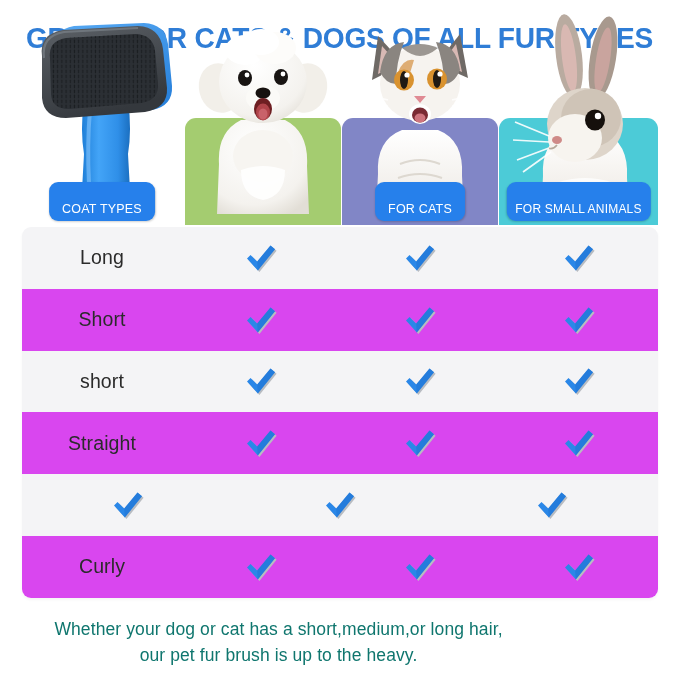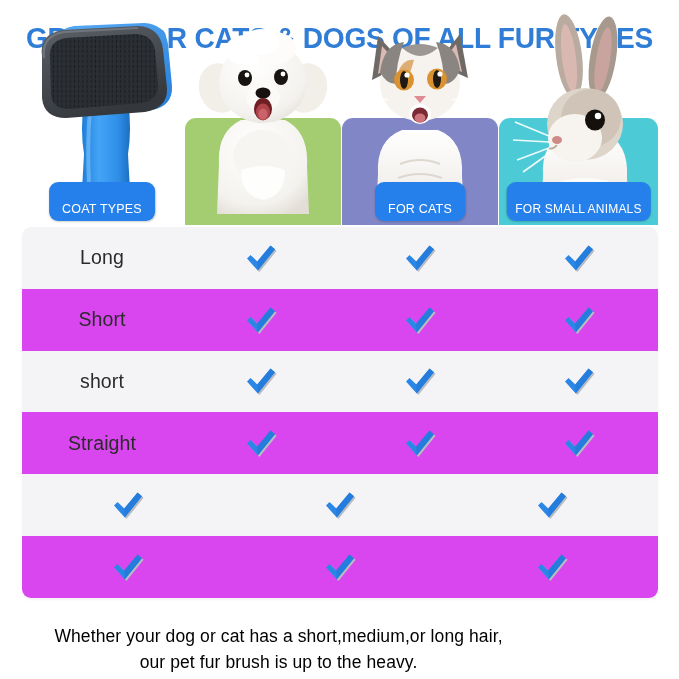--- a/index.html
+++ b/index.html
@@ -442,6 +442,7 @@
       </div>
     </div>
     <div class="row even">
+      <div class="cell-label">Curly</div>
       <div class="cell-check">
         <svg width="34" height="30" viewBox="0 0 34 30">
           <path d="M3 15.5 L6.5 12 L13.2 18.4 L26.5 2.5 L31 6.2 L13.8 27.5 Z" fill="#b8bcc2" transform="translate(1.6,1.6)"></path>

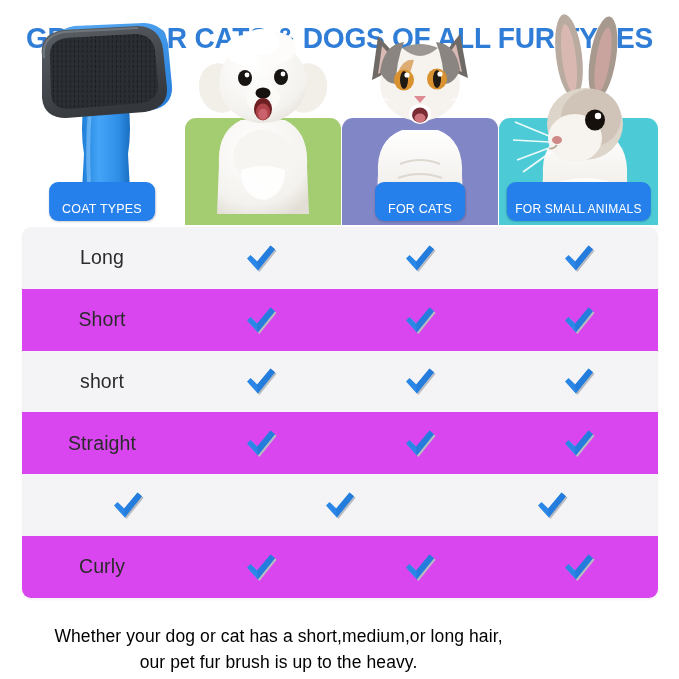--- a/index.html
+++ b/index.html
@@ -135,11 +135,10 @@
     width: 557px;
     text-align: center;
     font-size: 17.5px;
-    color: #000000;
+    color: #0f766e;
     line-height: 1.5;
     font-family: "Liberation Sans", sans-serif;
     letter-spacing: 0.1px;
-    margin-top: 7px;
   }
   .caption div { white-space: nowrap; }
 </style>

